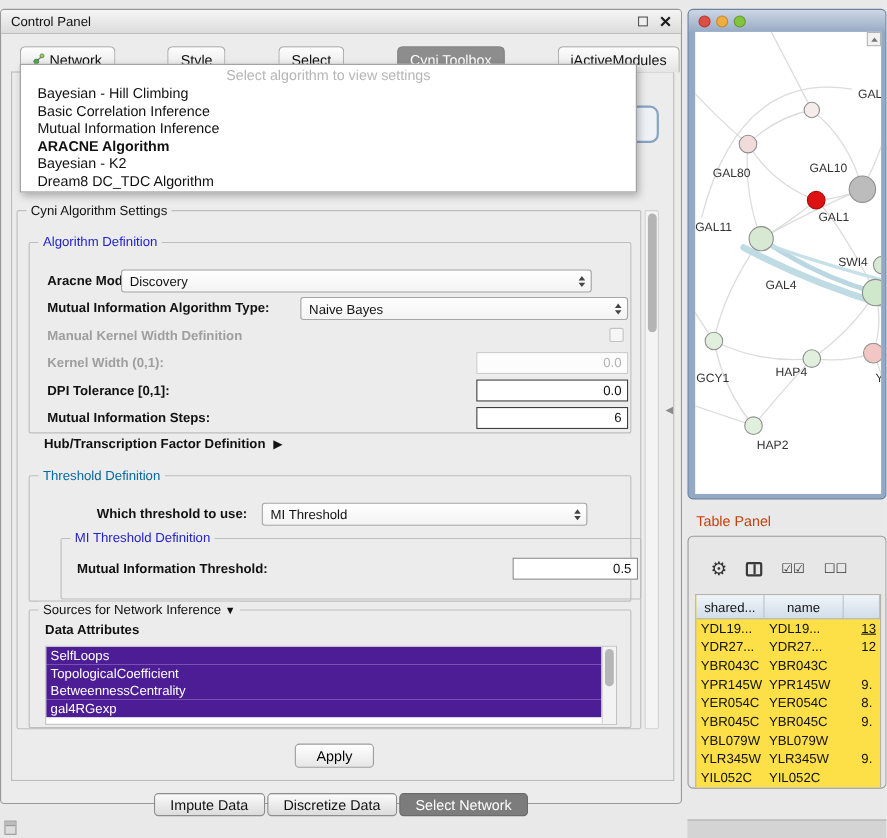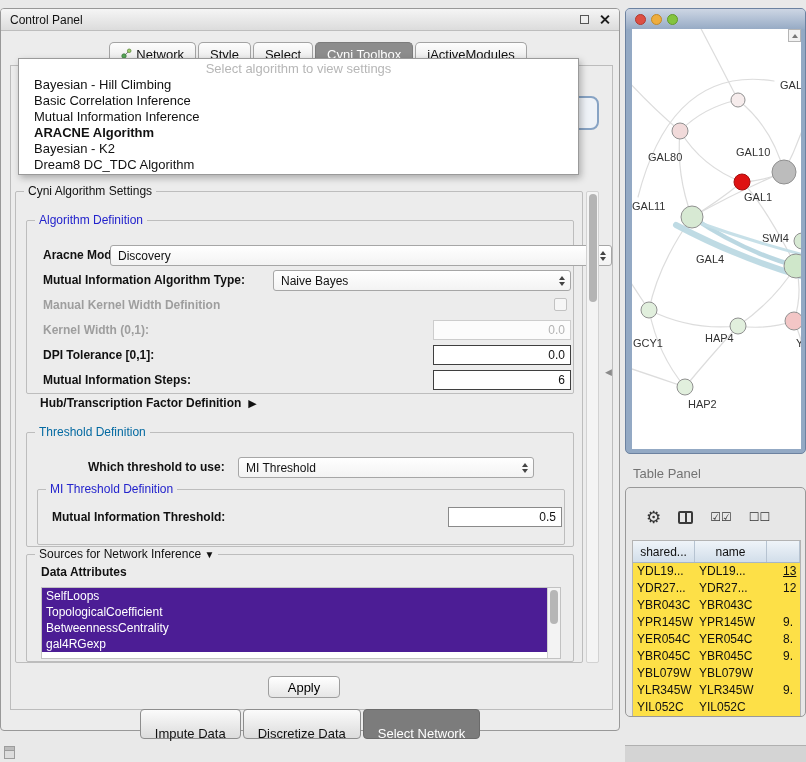--- a/index.html
+++ b/index.html
@@ -15,7 +15,7 @@
   .close-ico::before,.close-ico::after{content:'';position:absolute;left:5px;top:0;width:2px;height:11px;background:#1d1d1d}
   .close-ico::before{transform:rotate(45deg)}.close-ico::after{transform:rotate(-45deg)}
 
-  .toptabs{position:absolute;left:16px;right:0;top:32px;height:25px;display:flex;justify-content:center;align-items:flex-end;z-index:2}
+  .toptabs{position:absolute;left:16px;right:0;top:32px;height:25px;display:flex;justify-content:space-between;align-items:flex-end;z-index:2}
   .tab{display:flex;align-items:center;gap:4px;height:24px;padding:0 11px;border:1px solid #a3a3a3;border-bottom:none;border-radius:5px 5px 0 0;background:linear-gradient(#fdfdfd,#e4e4e4);font-size:13px;margin:0 1px;white-space:nowrap}
   .tab.active{background:#8d8d8d;color:#fff;border-color:#7c7c7c}
   .content{position:absolute;left:9px;top:56px;width:603px;height:645px;border:1px solid #bcbcbc;background:#ececec}

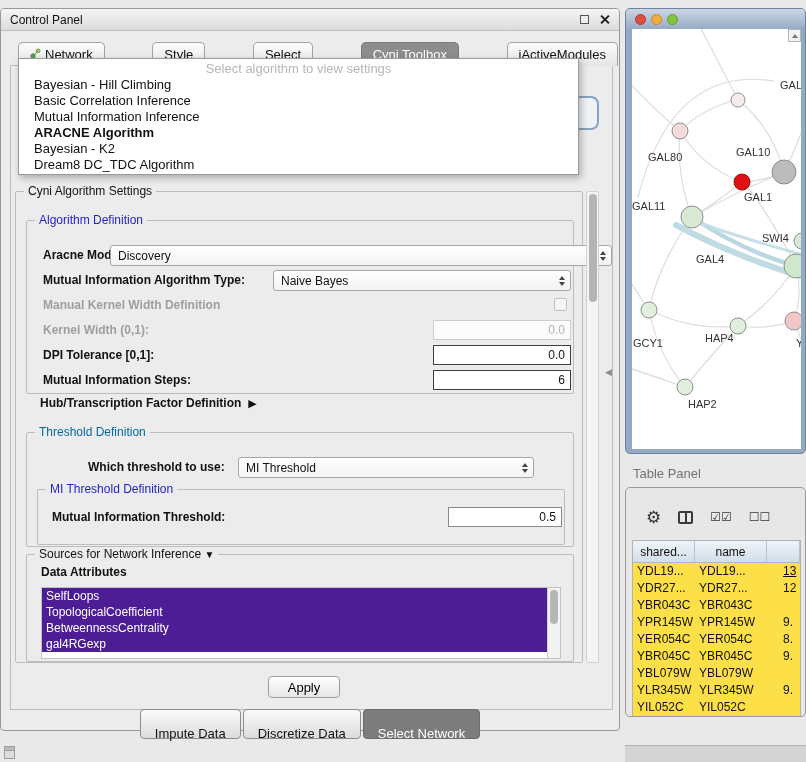--- a/index.html
+++ b/index.html
@@ -141,7 +141,7 @@
       <span class="gtitle blue">Algorithm Definition</span>
 
       <span class="lbl" style="left:16px;top:27px">Aracne Mode:</span>
-      <div class="combo" style="left:83px;top:24px;width:502px">
+      <div class="combo" style="left:83px;top:24px;width:428px">
         <span>Discovery</span>
         <span class="stepper">
             <i class="up"></i>

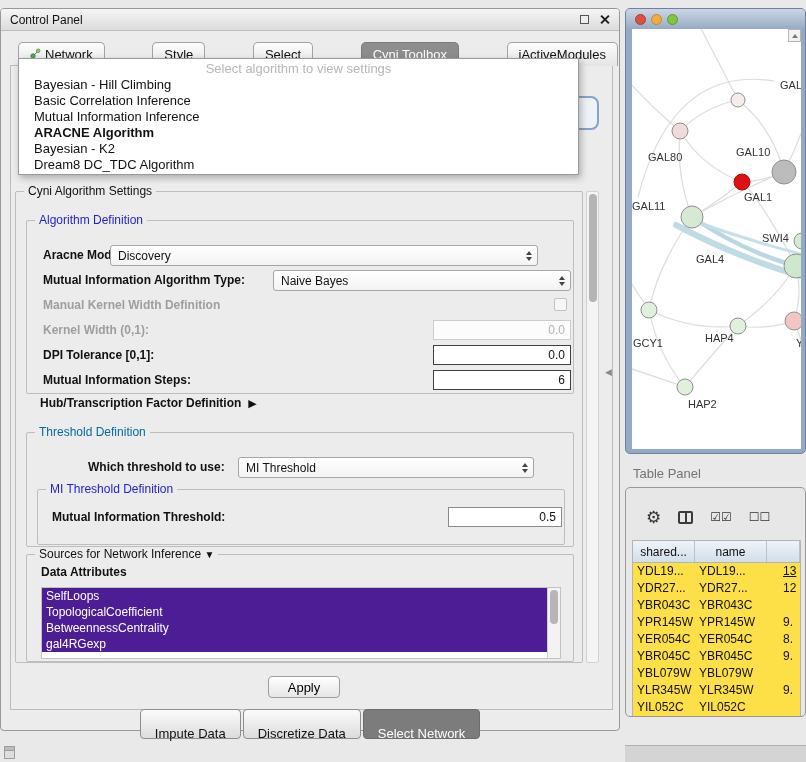--- a/index.html
+++ b/index.html
@@ -81,7 +81,7 @@
   .scrollbtn i{width:0;height:0;border-left:3px solid transparent;border-right:3px solid transparent;border-bottom:4px solid #777}
 
   
-  .tp-label{position:absolute;left:633px;top:466px;font-size:13px;color:#737373}
+  .tp-label{position:absolute;left:633px;top:466px;font-size:13px;color:#c2410c}
   .tablew{position:absolute;left:625px;top:487px;width:181px;height:230px;background:#e7e7e7;border:1px solid #999;border-radius:5px;overflow:hidden}
   .tp-toolbar{position:absolute;left:0;top:16px;height:26px;display:flex;align-items:center;gap:17px;padding-left:20px}
   .gear{font-size:17px;color:#333;line-height:1}

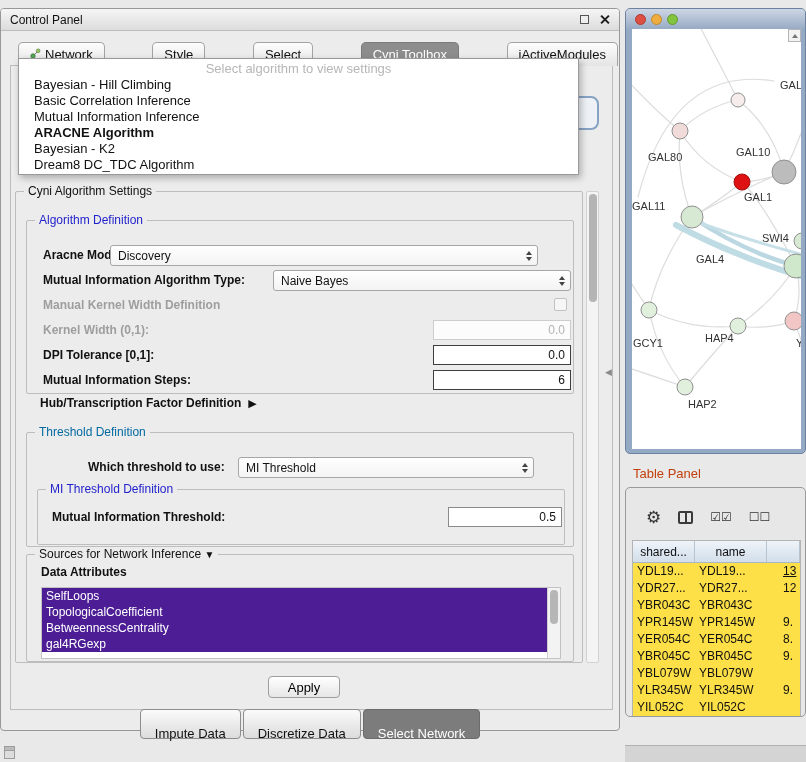--- a/index.html
+++ b/index.html
@@ -187,7 +187,7 @@
           </span>
       </div>
 
-      <div class="group" style="left:10px;top:56px;width:528px;height:56px">
+      <div class="group" style="left:28px;top:56px;width:528px;height:56px">
         <span class="gtitle blue">MI Threshold Definition</span>
         <span class="lbl" style="left:14px;top:20px">Mutual Information Threshold:</span>
         <input class="field mid" style="left: 410px; top: 17px; width: 114px;" readonly="" value="0.5">

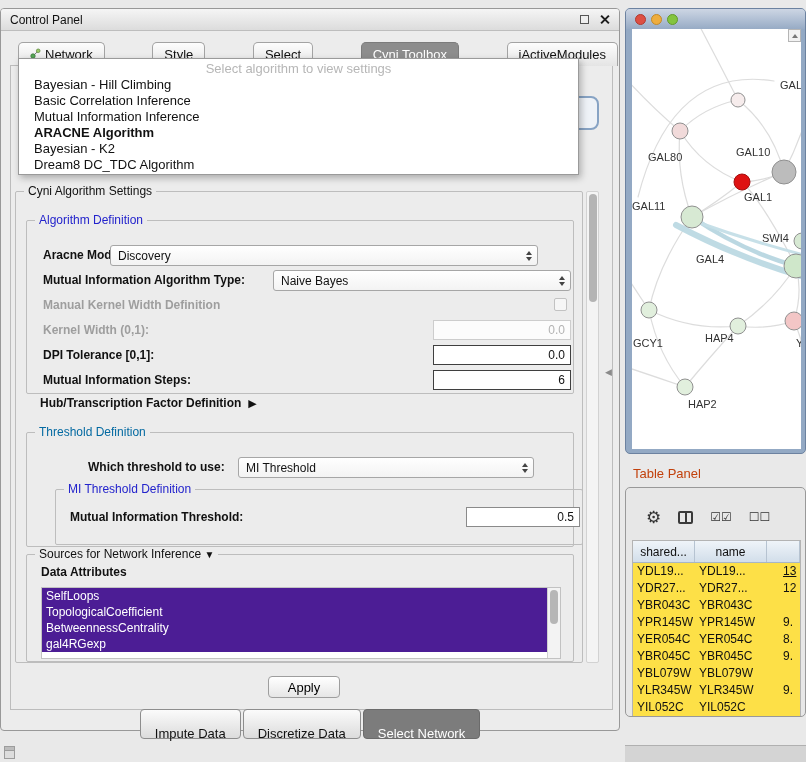--- a/index.html
+++ b/index.html
@@ -56,7 +56,7 @@
   .apply{position:absolute;left:267px;top:667px;width:72px;height:22px;border:1px solid #9e9e9e;border-radius:4px;background:linear-gradient(#ffffff,#e6e6e6);font-size:13px;font-family:"Liberation Sans",sans-serif}
 
   .bottomtabs{position:absolute;left:0;right:0;top:700px;text-align:center;white-space:nowrap}
-  .btab{display:inline-block;height:21px;line-height:19px;padding:14px 14px;border:1px solid #8d8d8d;border-radius:4px;background:linear-gradient(#fbfbfb,#dcdcdc);font-size:13px;margin:0 1px;vertical-align:top}
+  .btab{display:inline-block;height:21px;line-height:19px;padding:0 14px;border:1px solid #8d8d8d;border-radius:4px;background:linear-gradient(#fbfbfb,#dcdcdc);font-size:13px;margin:12px 1px;vertical-align:top}
   .btab.active{background:#7c7c7c;color:#fff;border-color:#6b6b6b}
 
   .popup{position:absolute;left:17px;top:49px;width:561px;background:#fff;border:1px solid #9a9a9a;box-shadow:2px 3px 7px rgba(0,0,0,.28);z-index:50;padding:1px 12px}

